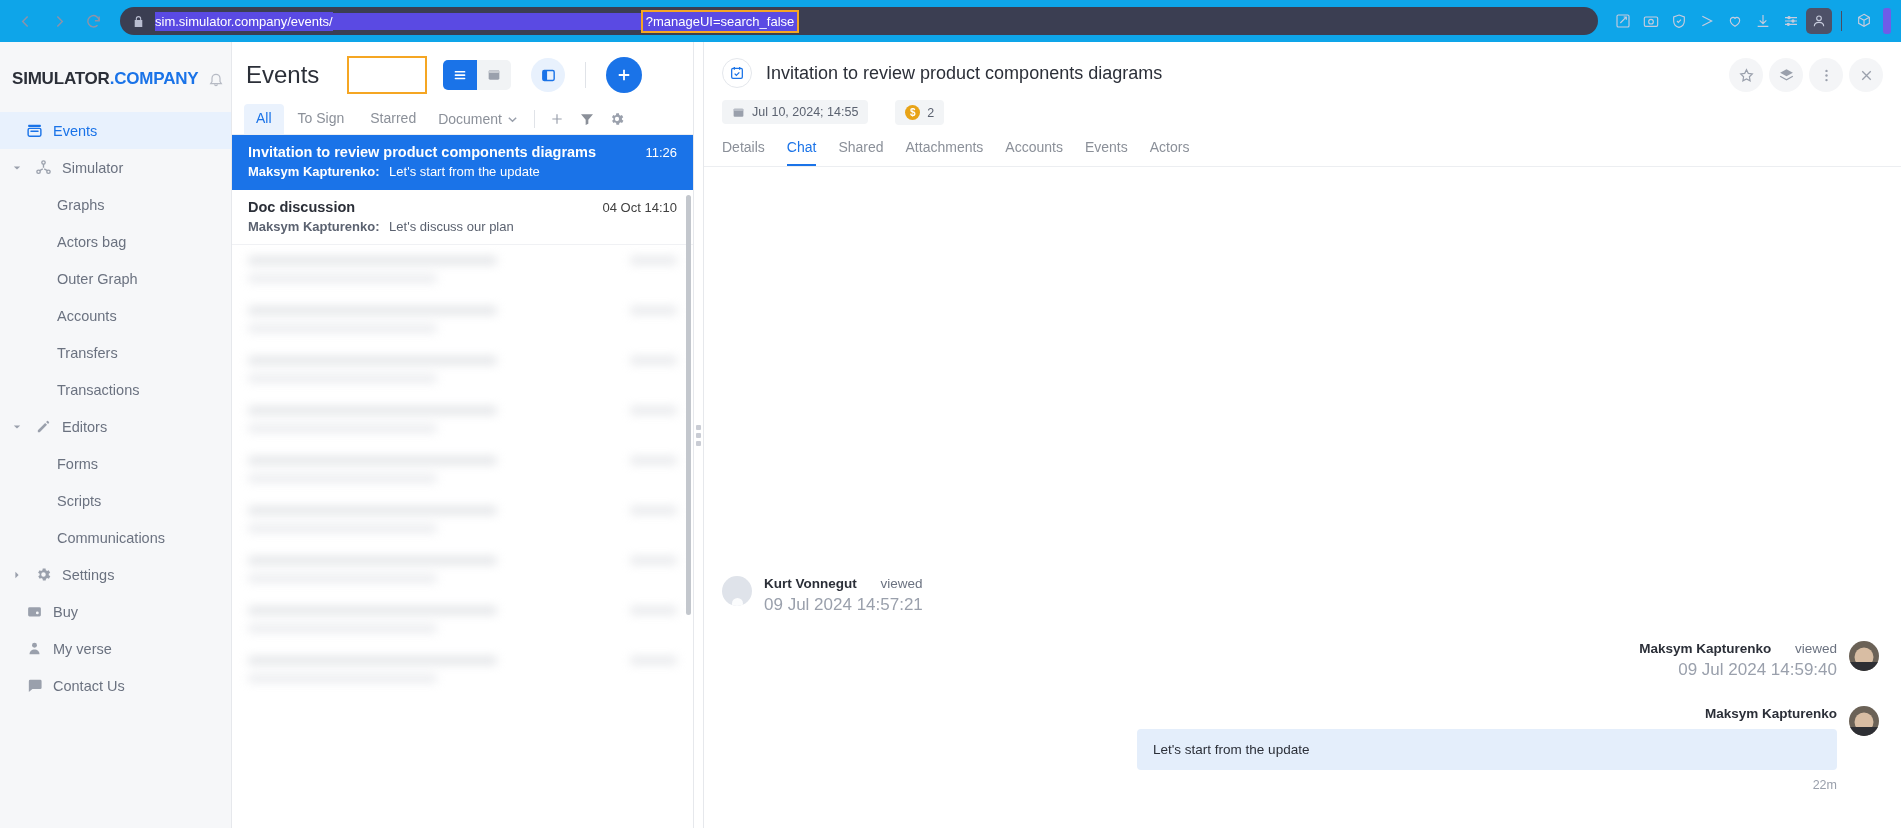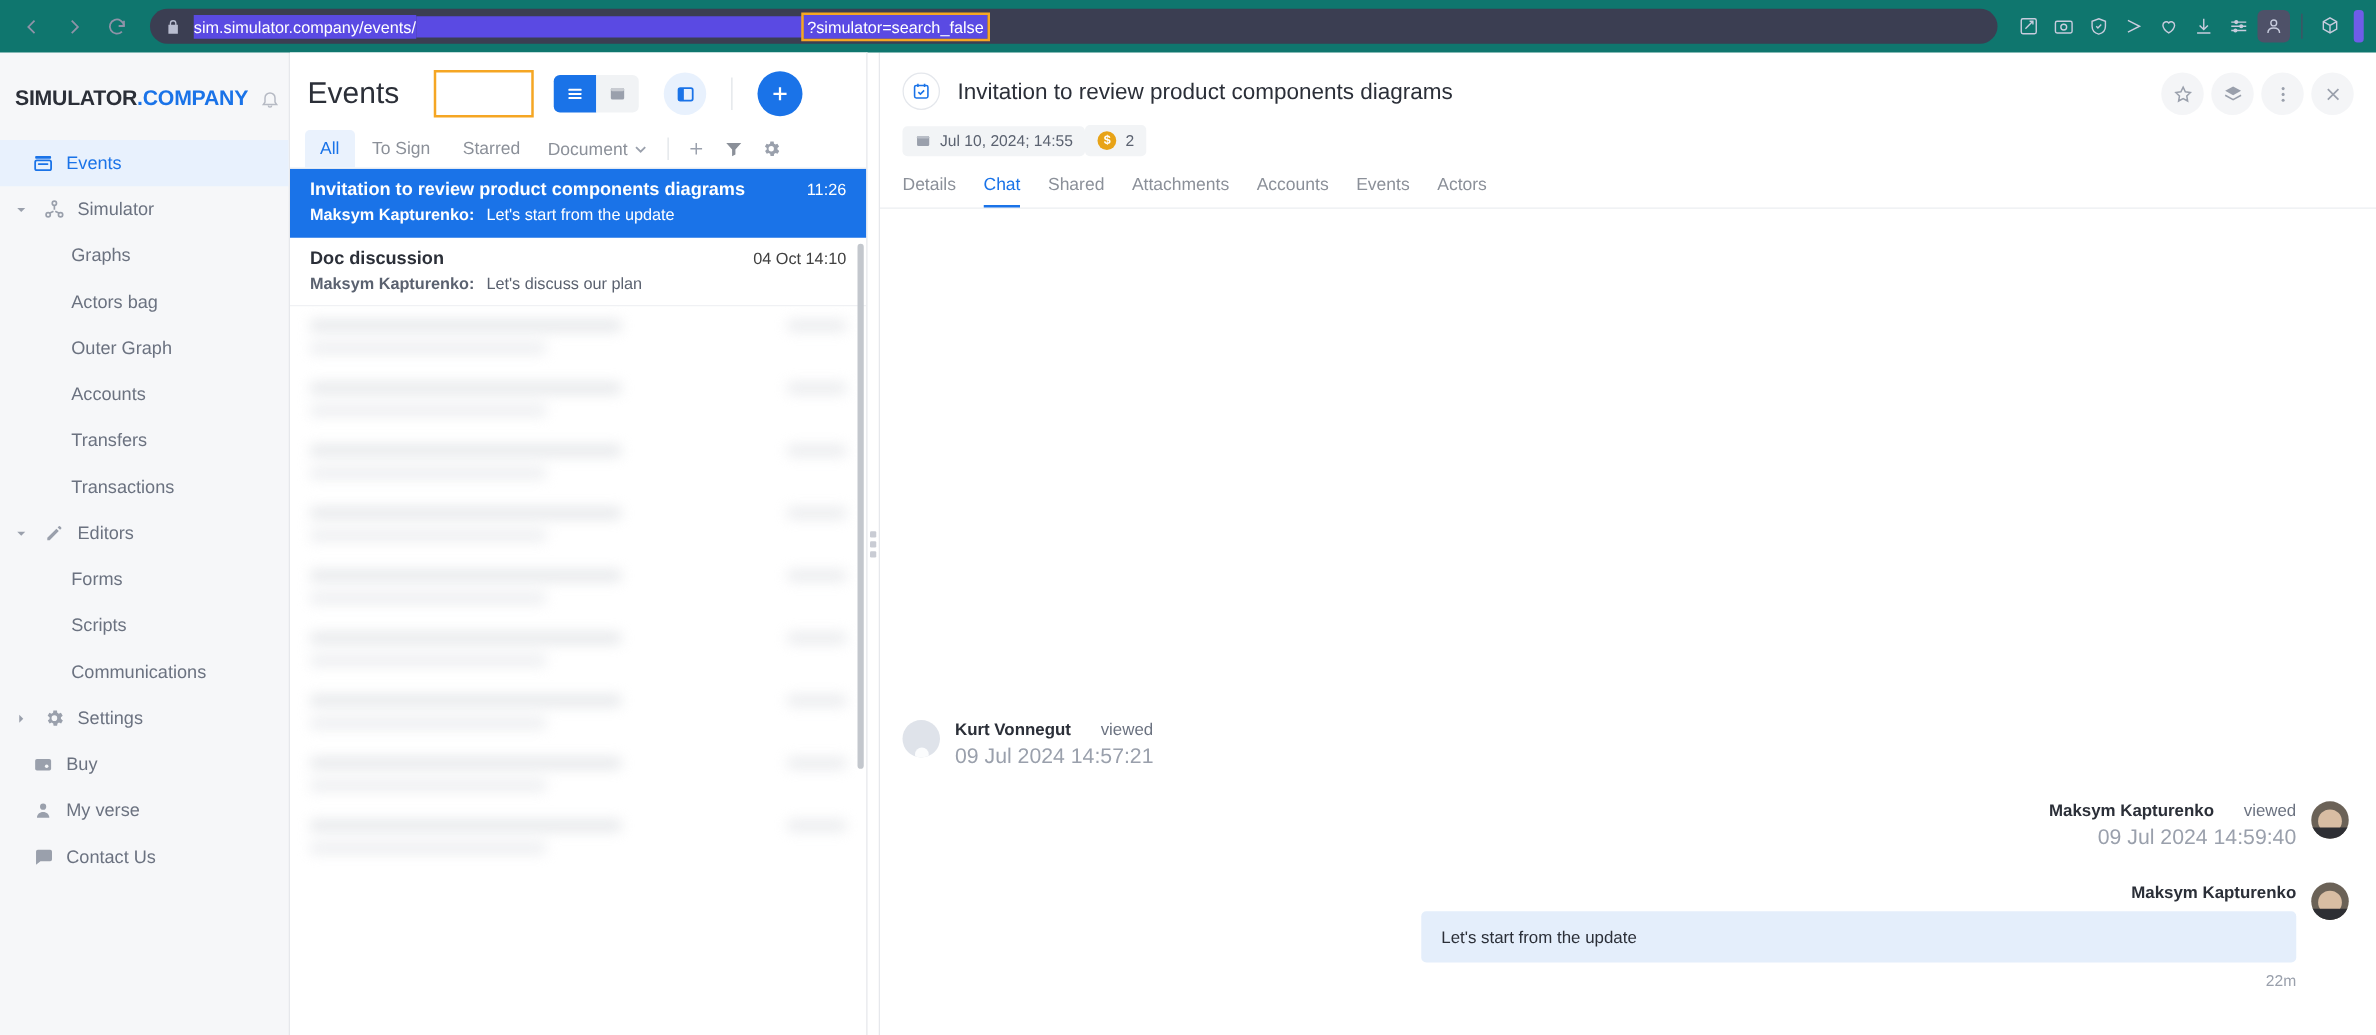--- a/index.html
+++ b/index.html
@@ -11,7 +11,7 @@
 
   
   .browser-bar {
-    height: 42px; background: #0f766e; display: flex; align-items: center;
+    height: 42px; background: #0ea5e9; display: flex; align-items: center;
     padding: 0 10px; gap: 4px; position: relative;
   }
   .nav-btn {

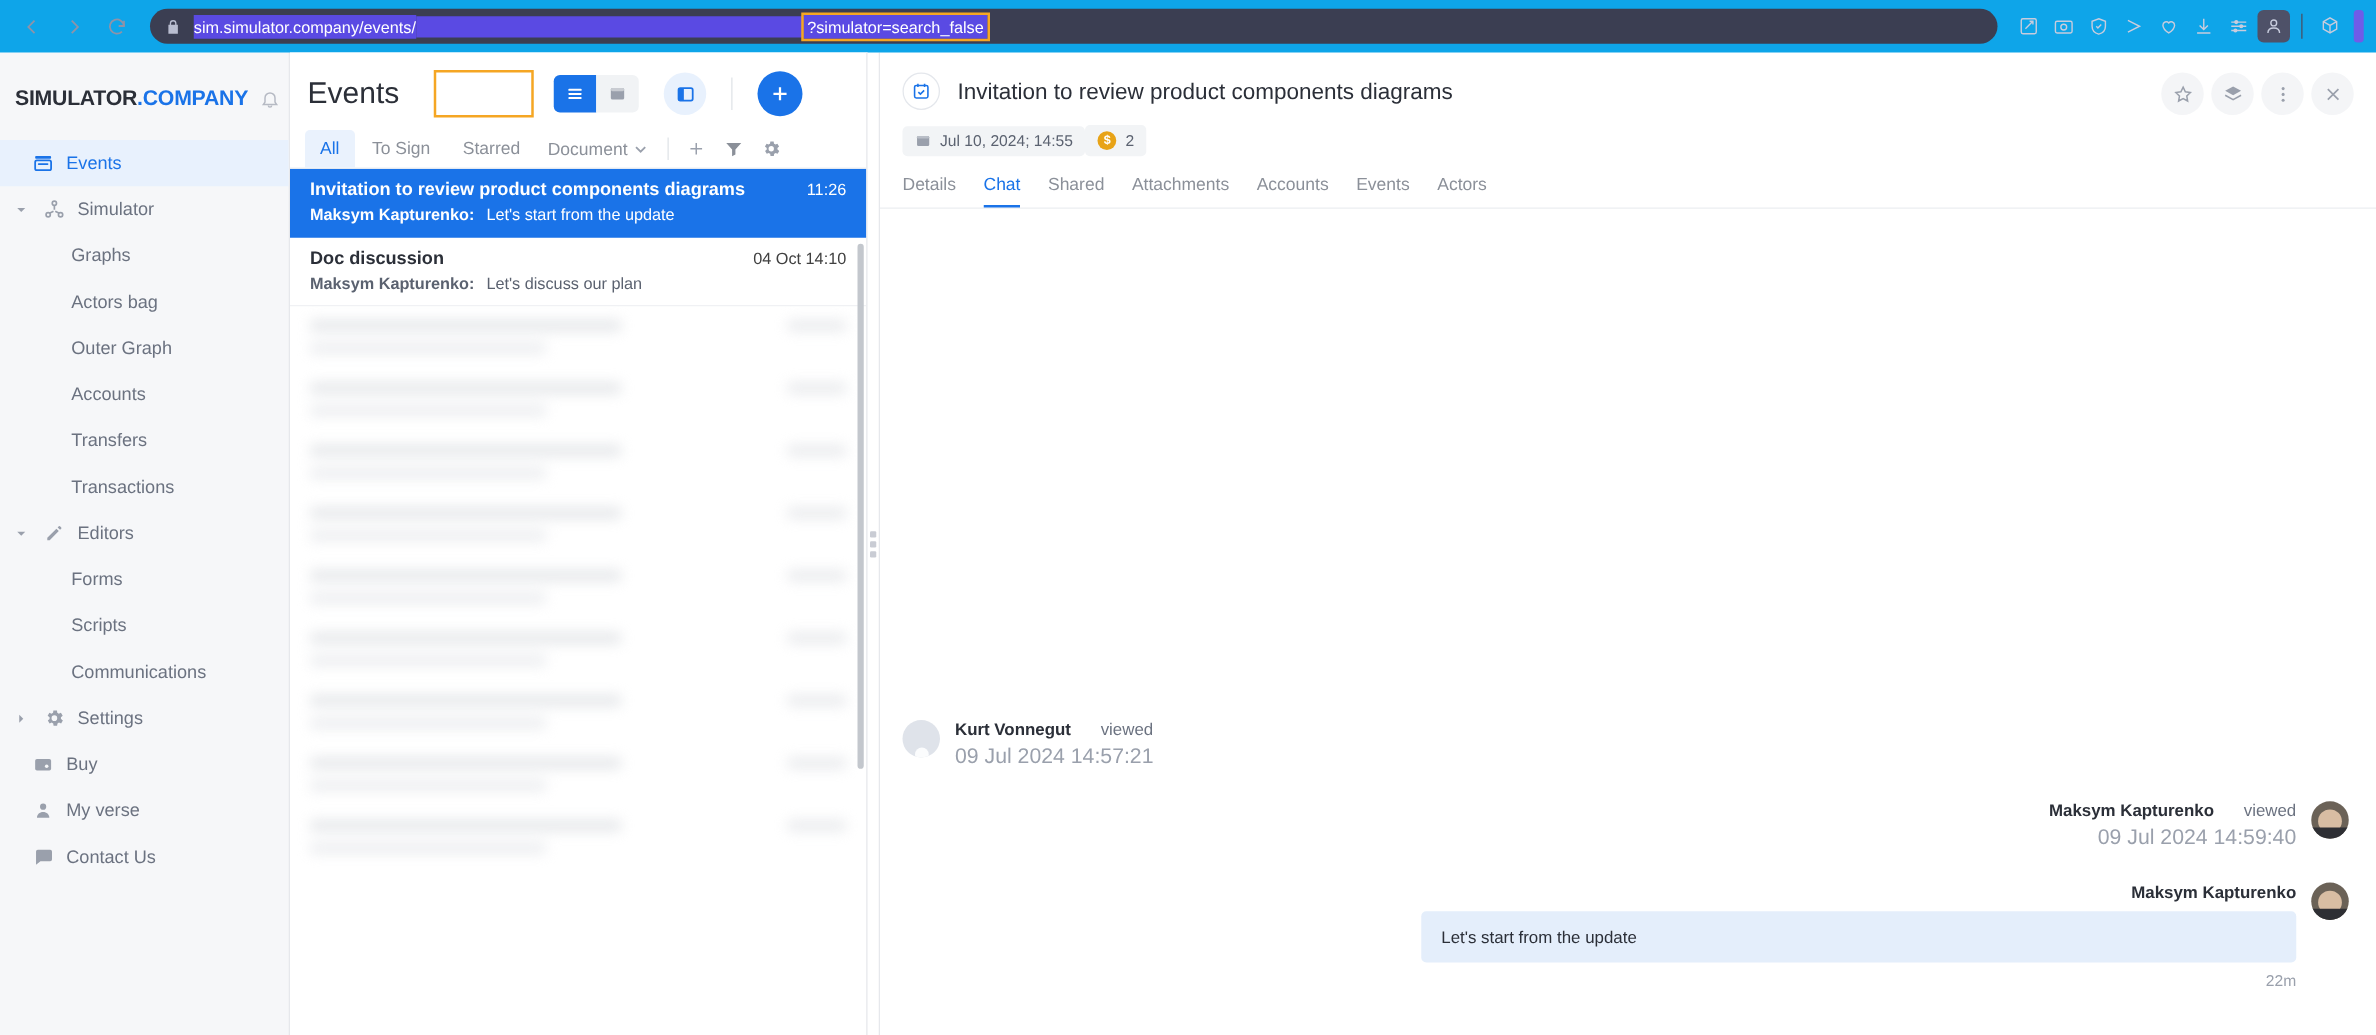--- a/index.html
+++ b/index.html
@@ -265,7 +265,7 @@
     <span class="url-text">
       <span class="url-sel">sim.simulator.company/events/</span>
       <span class="url-spacer"></span>
-      <span class="url-param">?simulator=search_false</span>
+      <span class="url-param">?manageUI=search_false</span>
     </span>
   </div>
 

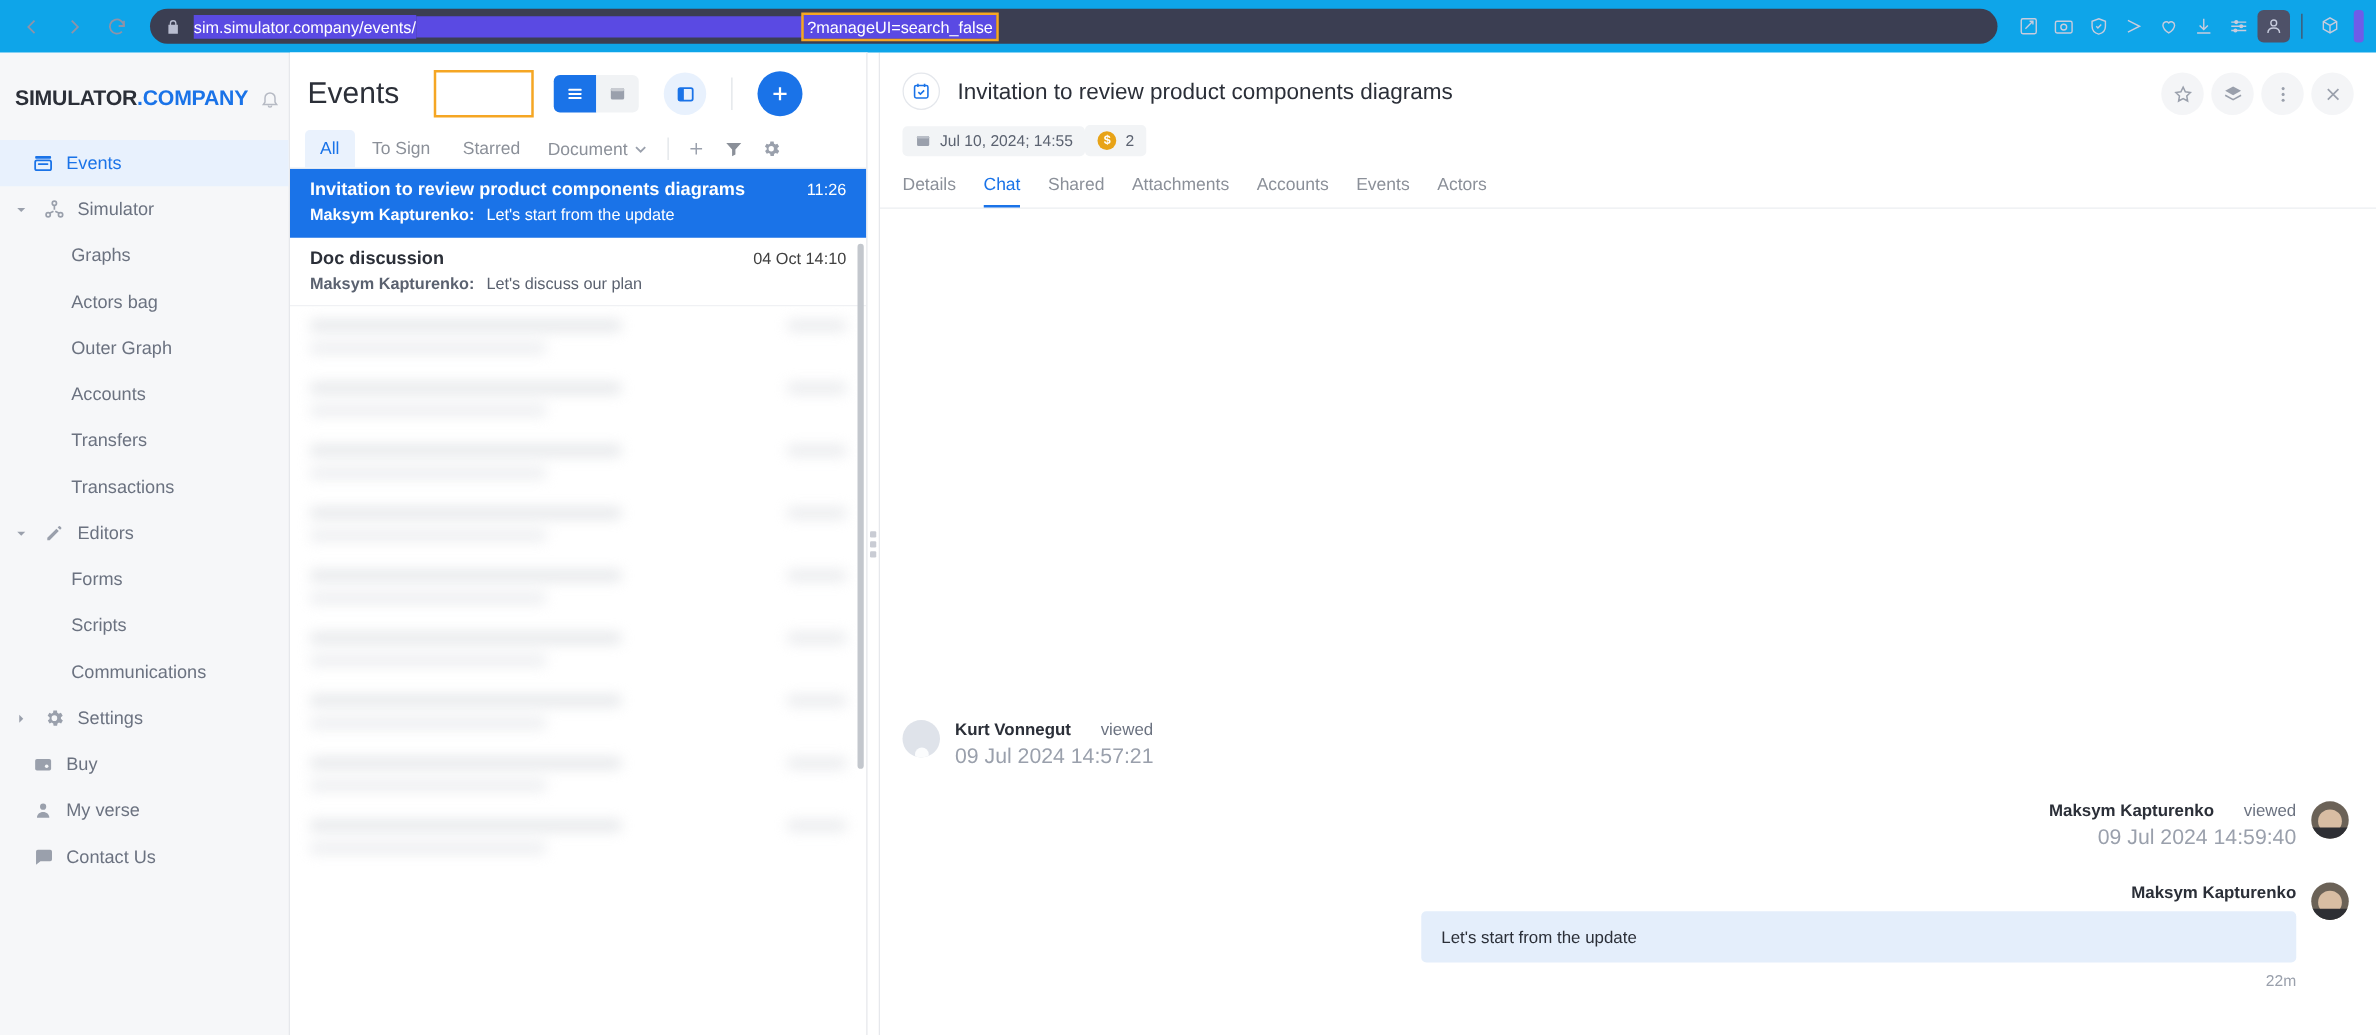--- a/index.html
+++ b/index.html
@@ -180,7 +180,7 @@
   }
   .dt-ico svg { width: 16px; height: 16px; }
   .dt-title { font-size: 18px; color: #2b2f38; }
-  .dt-badges { display: flex; align-items: center; gap: 0; margin: 12px 0 0 0; }
+  .dt-badges { display: flex; align-items: flex-start; gap: 27px; margin: 12px 0 0 0; }
   .badge {
     display: flex; align-items: center; gap: 7px; background: #f2f4f6;
     border-radius: 4px; padding: 5px 10px; font-size: 12.5px; color: #5b6270;

